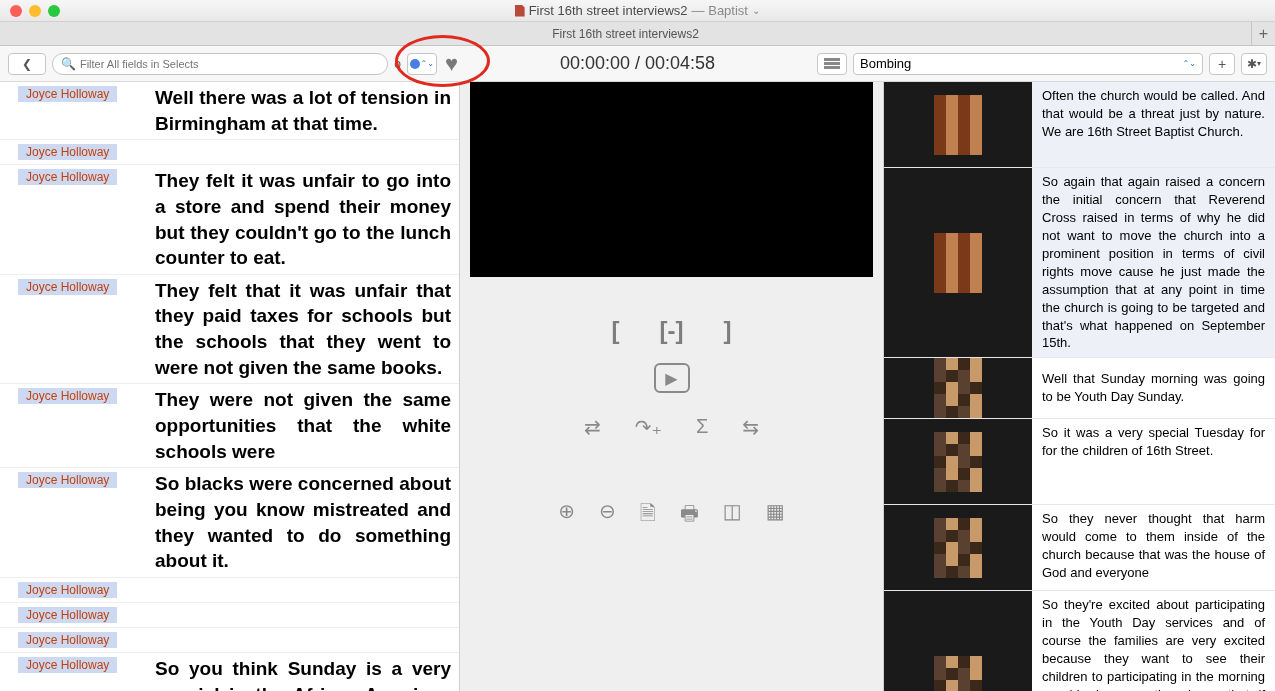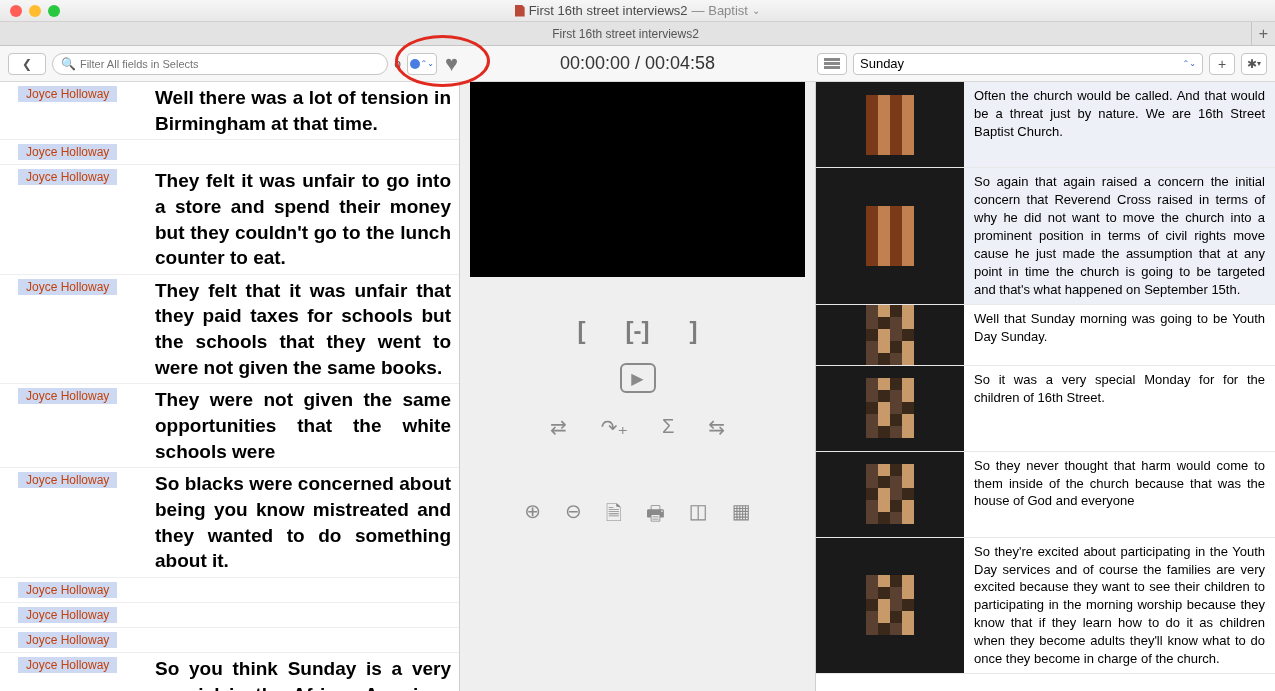--- a/index.html
+++ b/index.html
@@ -107,7 +107,7 @@
         <div class="bar"></div>
     </div>
     <div class="bombingsel">
-      <span>Sunday</span>
+      <span>Bombing</span>
       <span class="ch">⌃⌄</span>
     </div>
     <div class="plusbtn">+</div>

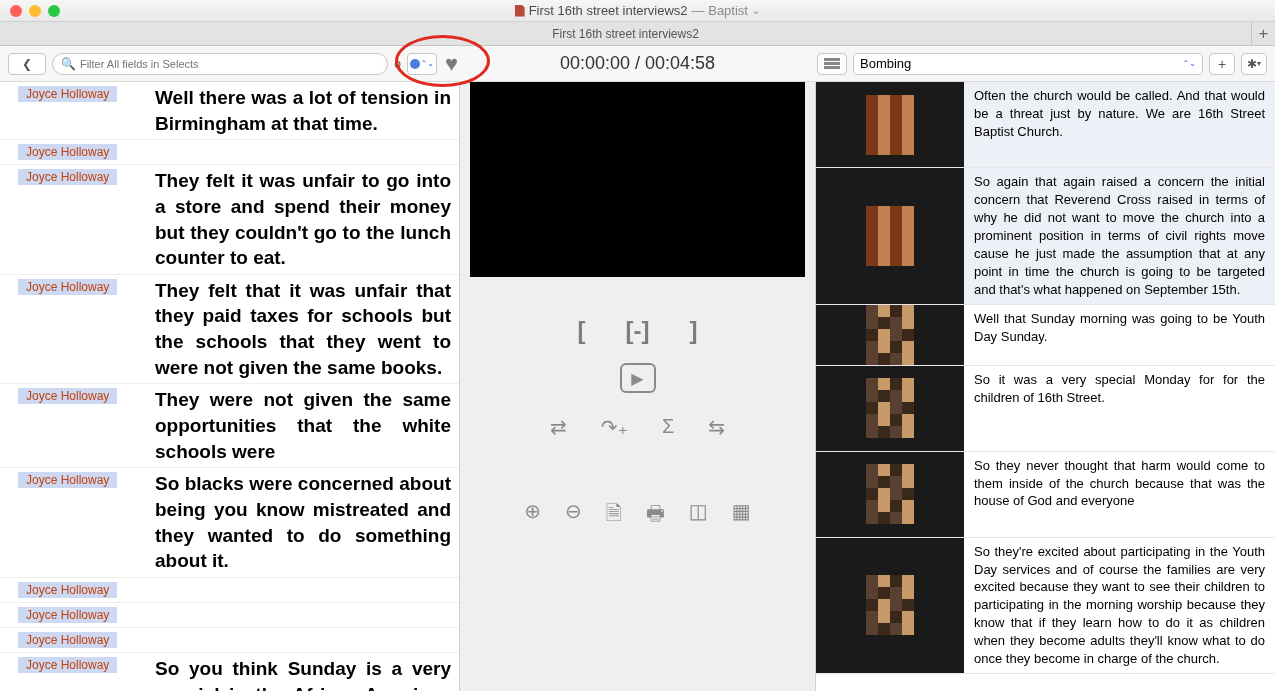--- a/index.html
+++ b/index.html
@@ -49,7 +49,7 @@
 .playbtn { margin-top:18px; width:36px;height:30px; border:2px solid #8a8a8a; border-radius:6px; display:flex; align-items:center; justify-content:center; color:#8a8a8a; font-size:16px;}
 .ctrlrow { display:flex; gap:34px; margin-top:22px; color:#8a8a8a; font-size:20px;}
 .ctrlrow2 { display:flex; gap:24px; margin-top:60px; color:#8a8a8a; font-size:20px;}
-.rightpane { width:460px; background:#fff; border-left:1px solid #d0d0d0; overflow-y:auto;}
+.rightpane { width:392px; background:#fff; border-left:1px solid #d0d0d0; overflow-y:auto;}
 .rrow { display:flex; border-bottom:1px solid #e8e8e8; min-height:86px;}
 .rrow.sel { background:#eef0f8; }
 .thumb { width:148px; background:#1a1a1a; position:relative; display:flex; align-items:center; justify-content:center;}

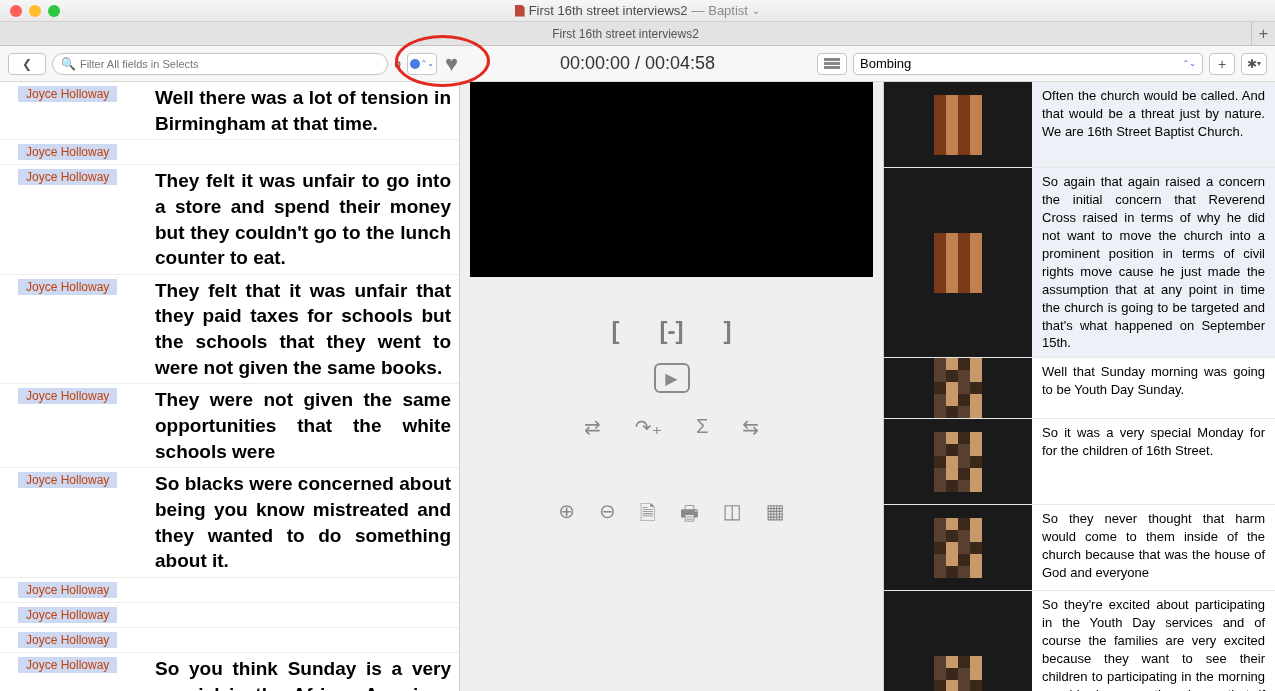--- a/index.html
+++ b/index.html
@@ -60,7 +60,7 @@
 .thumb.dark .px div{background:#7a3a1a;}
 .thumb.dark .px div:nth-child(2n){background:#c08050;}
 .rtxt { flex:1; padding:5px 10px; font-size:13px; line-height:1.38; text-align:justify;}
-.rrow.short{min-height:60px;}
+.rrow.short{min-height:60px;align-items:center;}
 </style>
 </head>
 <body>

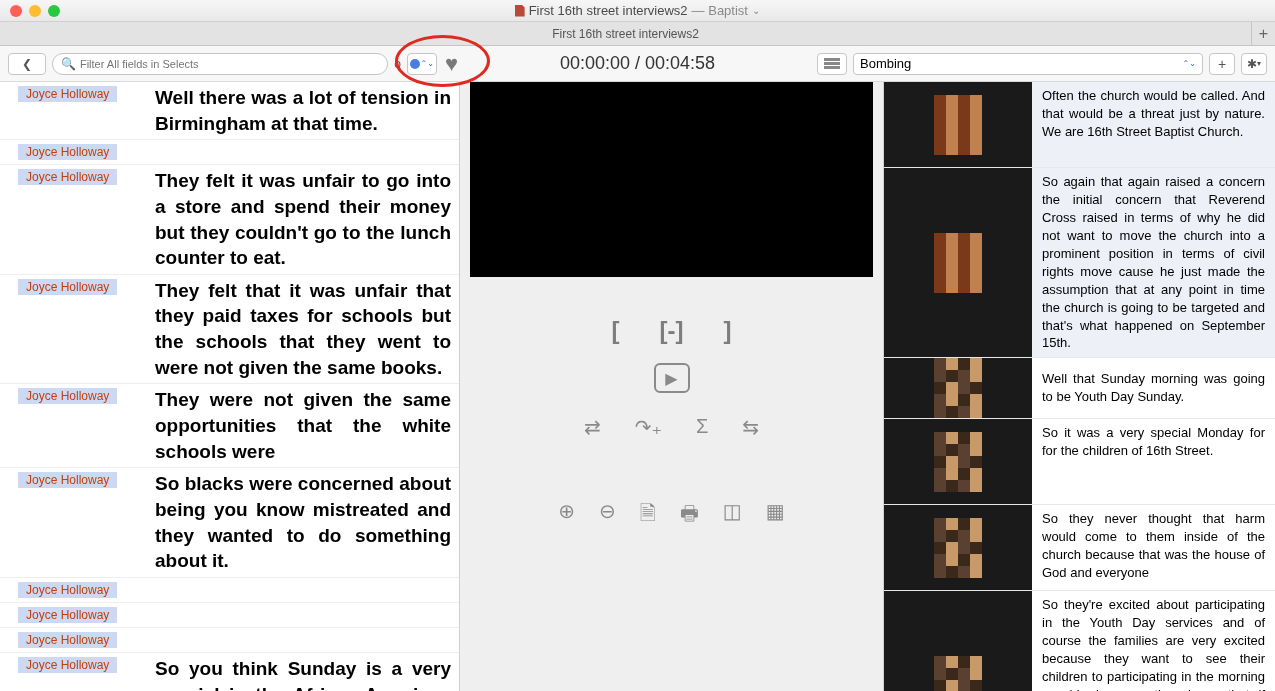--- a/index.html
+++ b/index.html
@@ -287,7 +287,7 @@
             <div></div>
           </div>
         </div>
-        <div class="rtxt">So it was a very special Monday for for the children of 16th Street.</div>
+        <div class="rtxt">So it was a very special Tuesday for for the children of 16th Street.</div>
       </div>
       <div class="rrow">
         <div class="thumb ">

